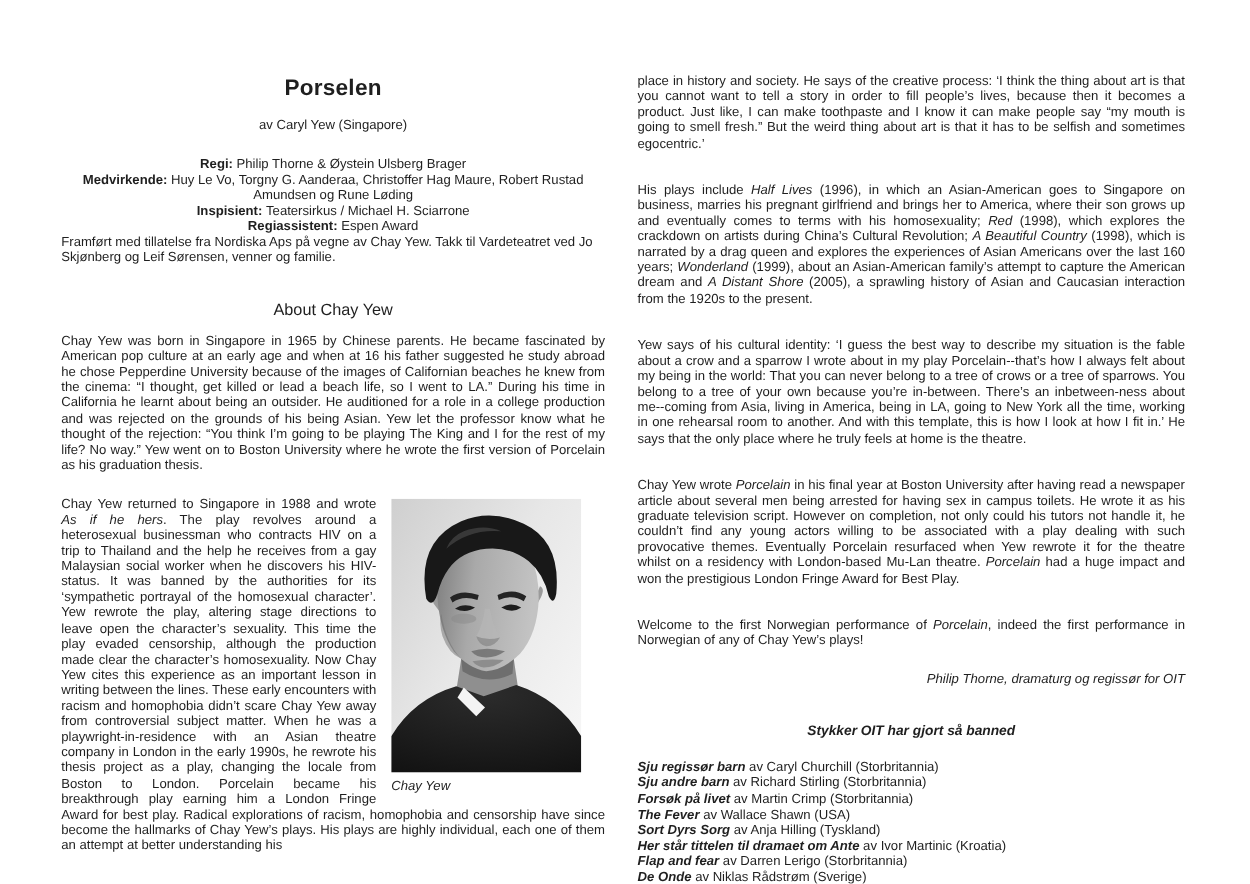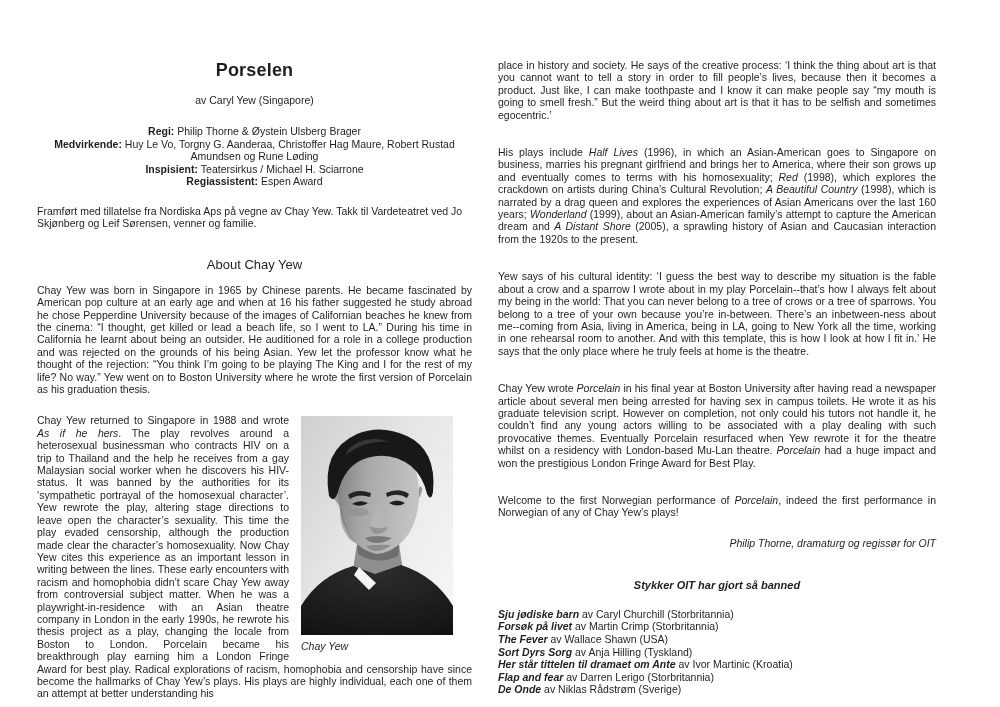--- a/index.html
+++ b/index.html
@@ -9,7 +9,7 @@
     height: 707px;
     background: #ffffff;
     box-sizing: border-box;
-    padding: 56px 38px 0 37px;
+    padding: 56px 38px 0 49px;
     font-family: "Liberation Sans", sans-serif;
     color: #1f1f1f;
     overflow: hidden;

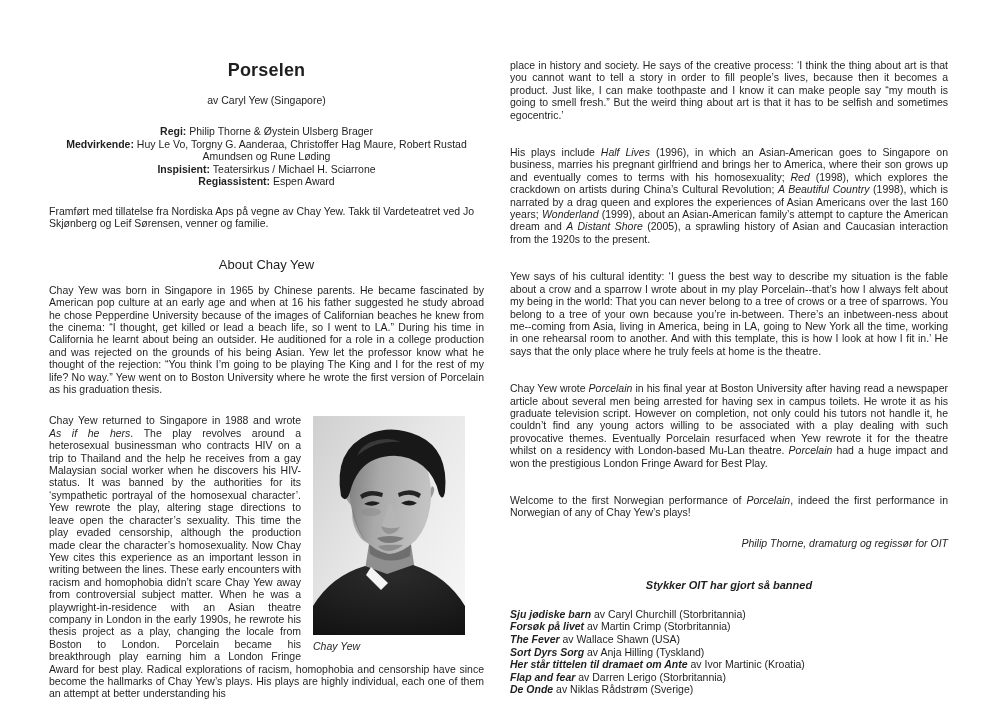--- a/index.html
+++ b/index.html
@@ -30,7 +30,7 @@
   .credits { margin-top: 19px; }
   .credit-line { font-size: 10.5px; line-height: 12.6px; text-align: center; margin: 0; }
 
-  .note { margin-top: 17px; }
+  .note { }
 
   h2.about-heading {
     font-size: 13px; font-weight: normal; text-align: center;

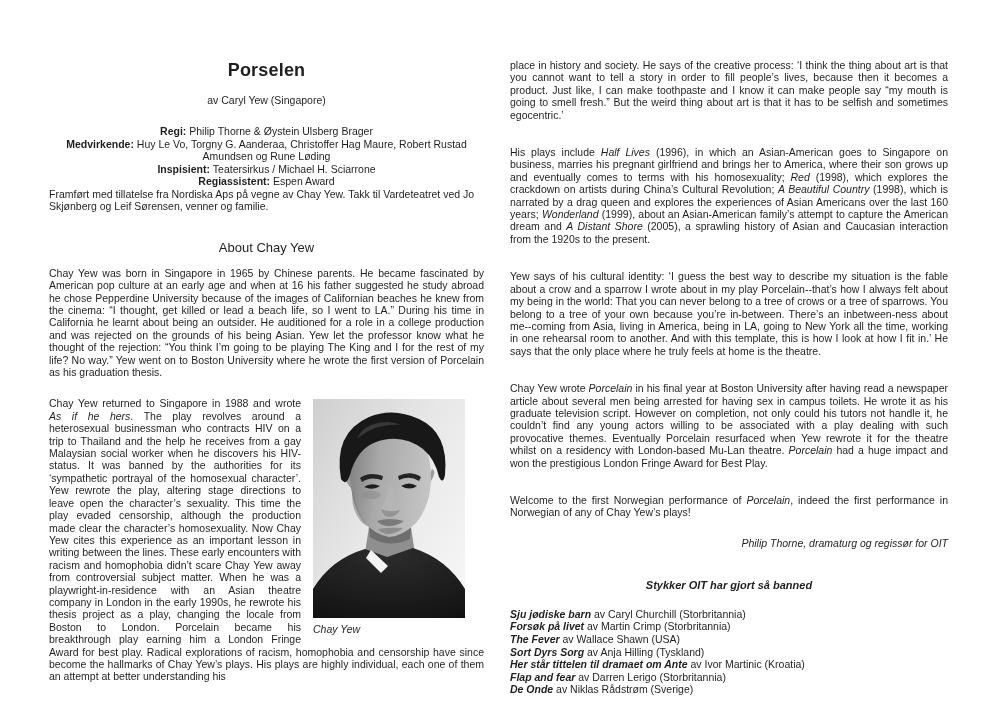--- a/index.html
+++ b/index.html
@@ -147,7 +147,7 @@
       <p class="plays-heading">Stykker OIT har gjort så banned</p>
 
       <div class="plays-list">
-        <p class="play-item"><span class="rt-bi">Sju jødiske barn</span><span> av Caryl Churchill (Storbritannia)</span></p>
+        <p class="play-item"><span class="rt-bi">Sju regissør barn</span><span> av Caryl Churchill (Storbritannia)</span></p>
         <p class="play-item"><span class="rt-bi">Forsøk på livet</span><span> av Martin Crimp (Storbritannia)</span></p>
         <p class="play-item"><span class="rt-bi">The Fever</span><span> av Wallace Shawn (USA)</span></p>
         <p class="play-item"><span class="rt-bi">Sort Dyrs Sorg</span><span> av Anja Hilling (Tyskland)</span></p>

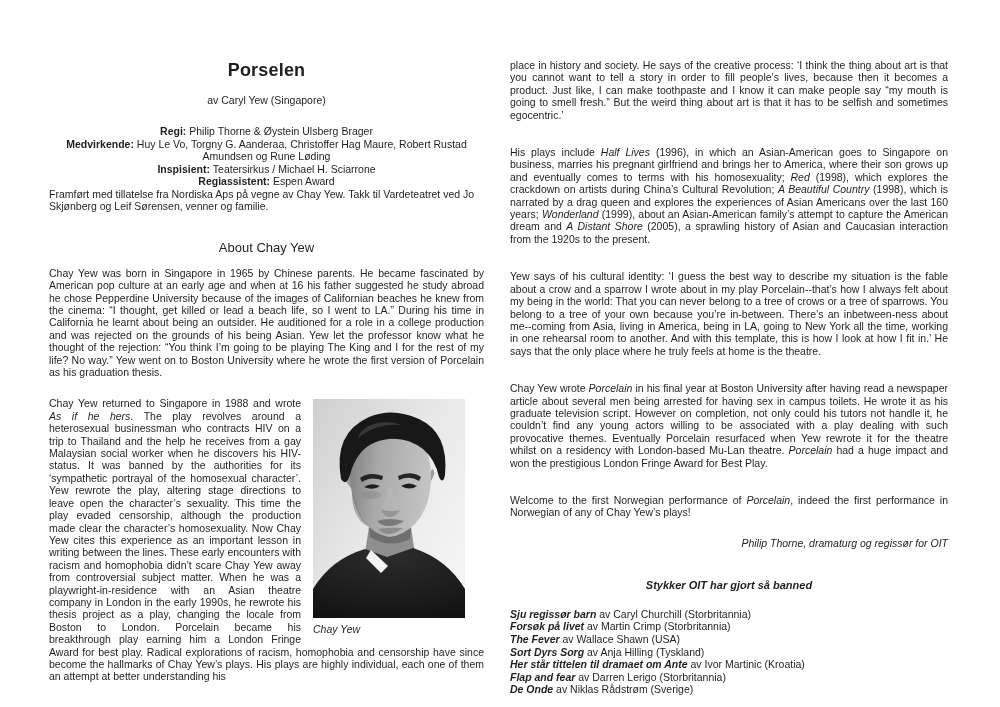--- a/index.html
+++ b/index.html
@@ -148,6 +148,7 @@
 
       <div class="plays-list">
         <p class="play-item"><span class="rt-bi">Sju regissør barn</span><span> av Caryl Churchill (Storbritannia)</span></p>
+        <p class="play-item"><span class="rt-bi">Sju andre barn</span><span> av Richard Stirling (Storbritannia)</span></p>
         <p class="play-item"><span class="rt-bi">Forsøk på livet</span><span> av Martin Crimp (Storbritannia)</span></p>
         <p class="play-item"><span class="rt-bi">The Fever</span><span> av Wallace Shawn (USA)</span></p>
         <p class="play-item"><span class="rt-bi">Sort Dyrs Sorg</span><span> av Anja Hilling (Tyskland)</span></p>

